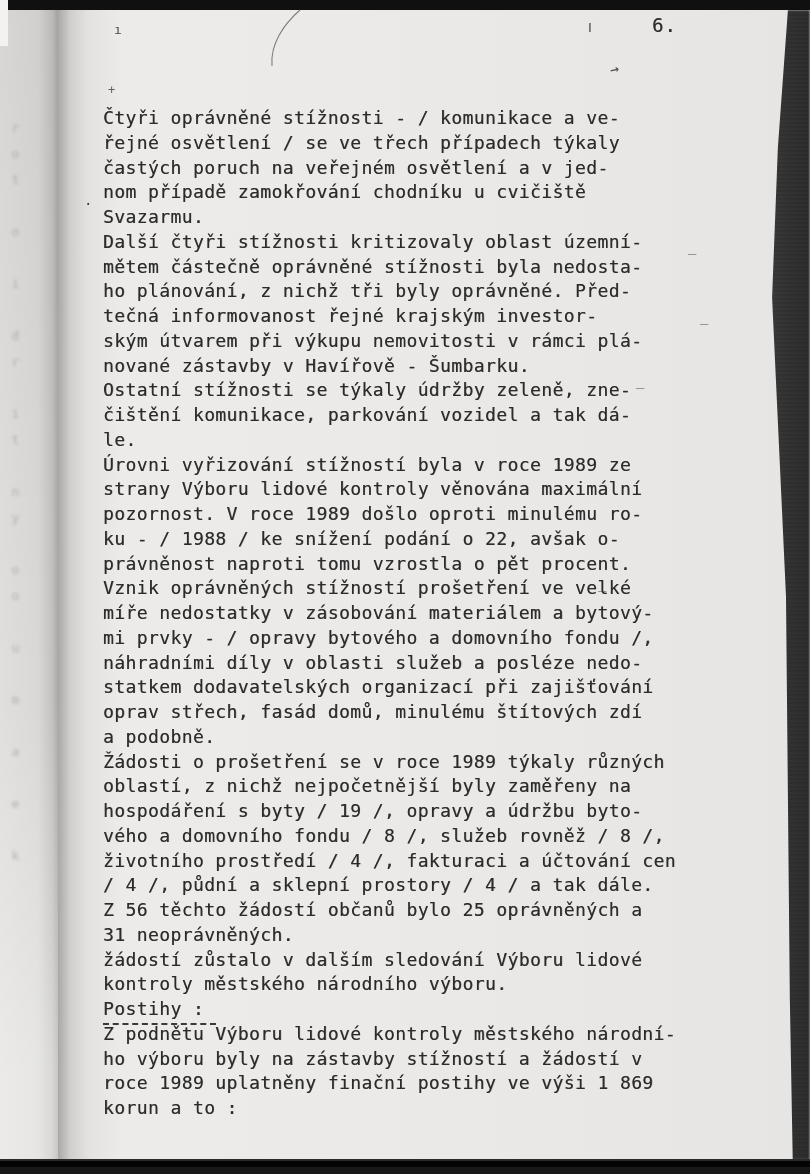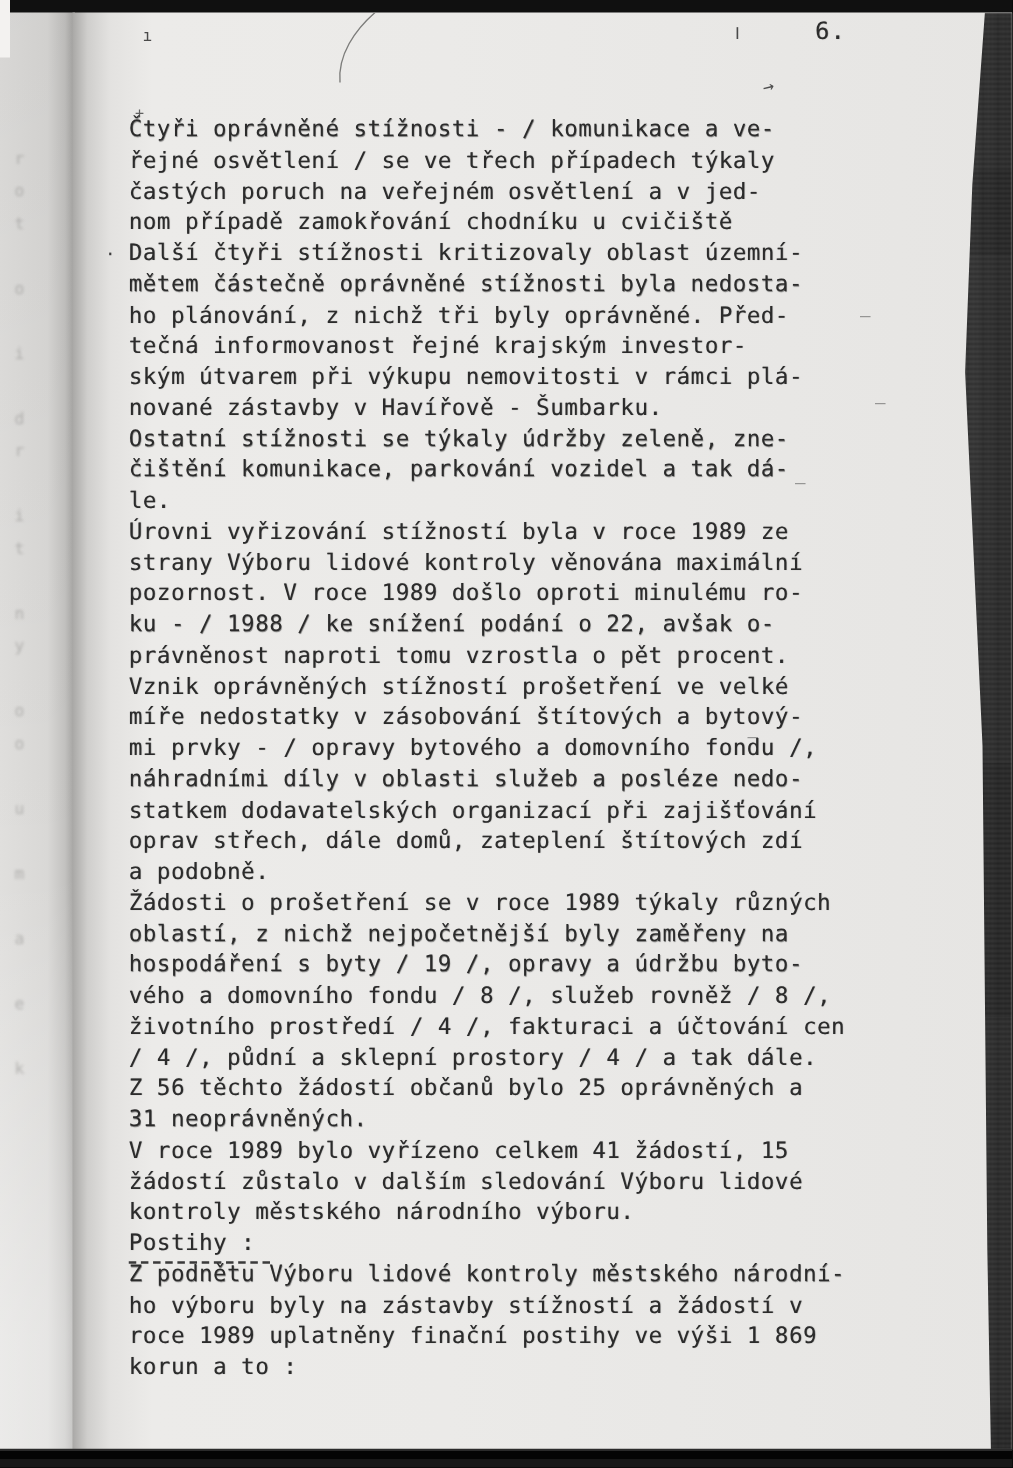--- a/index.html
+++ b/index.html
@@ -59,7 +59,7 @@
     text-shadow:0.4px 0.3px 0.6px rgba(45,45,45,.55);
   }
   .line{white-space:pre;height:24.75px;}
-  .line-text{display:inline-block;}
+  .line-text{display:inline-block;margin-top:14px;}
   .line-text.underlined{
     border-bottom:2px dashed #3a3a3a;
     padding-bottom:1px;padding-right:12px;

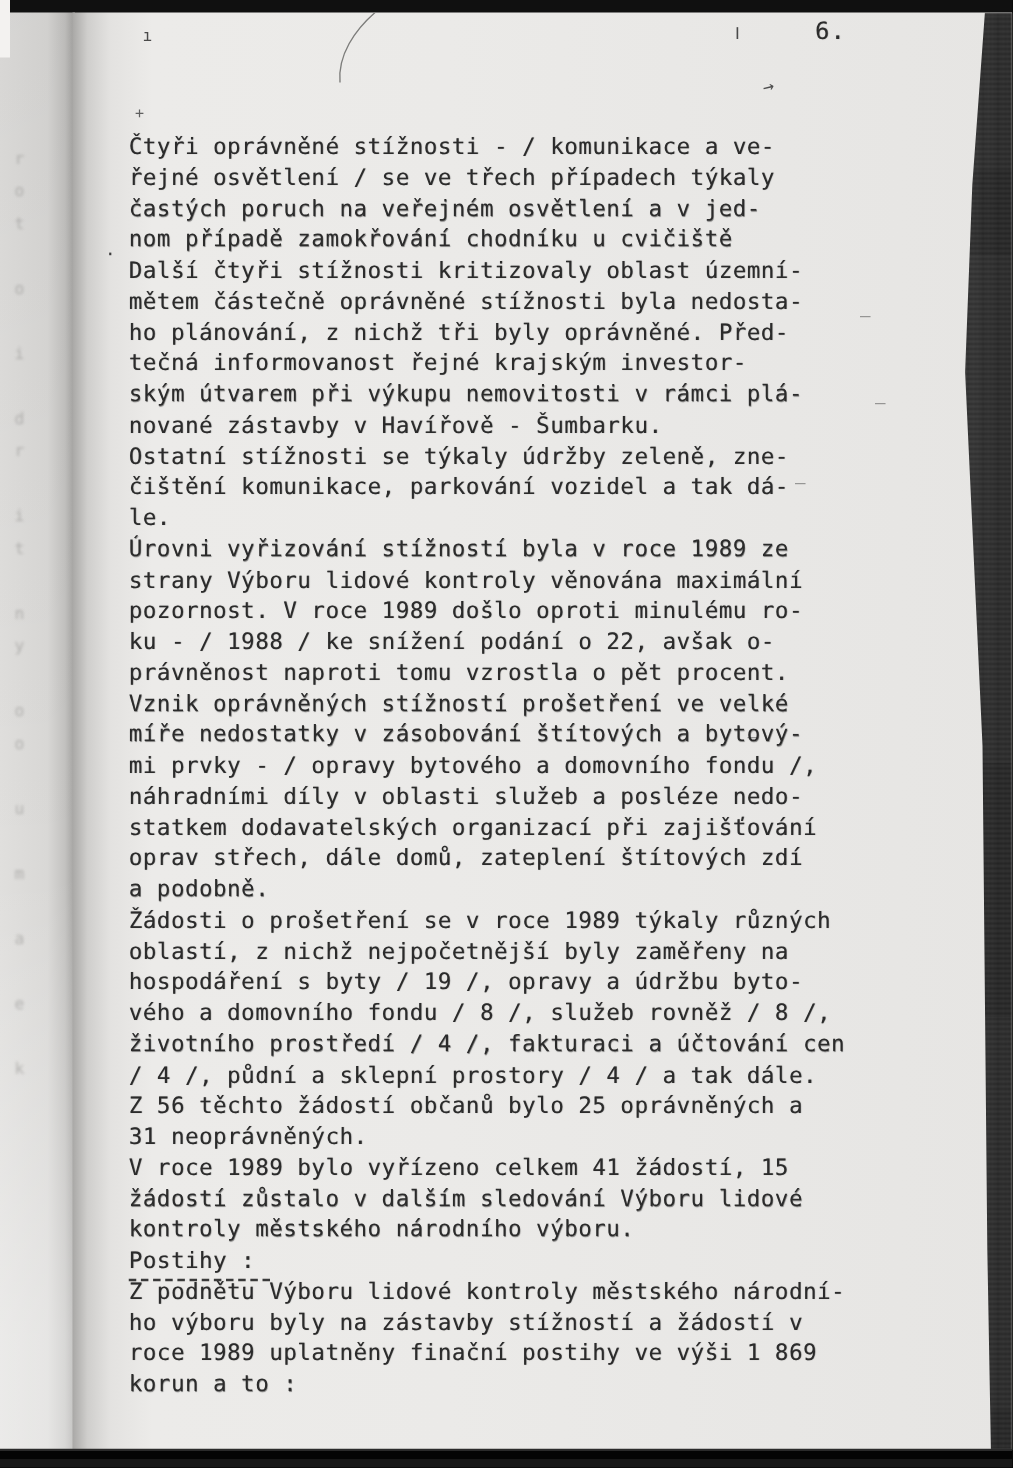--- a/index.html
+++ b/index.html
@@ -114,6 +114,7 @@
       <div class="line"><span class="line-text">řejné osvětlení / se ve třech případech týkaly</span></div>
       <div class="line"><span class="line-text">častých poruch na veřejném osvětlení a v jed-</span></div>
       <div class="line"><span class="line-text">nom případě zamokřování chodníku u cvičiště</span></div>
+      <div class="line"><span class="line-text">Svazarmu.</span></div>
       <div class="line"><span class="line-text">Další čtyři stížnosti kritizovaly oblast územní-</span></div>
       <div class="line"><span class="line-text">mětem částečně oprávněné stížnosti byla nedosta-</span></div>
       <div class="line"><span class="line-text">ho plánování, z nichž tři byly oprávněné. Před-</span></div>

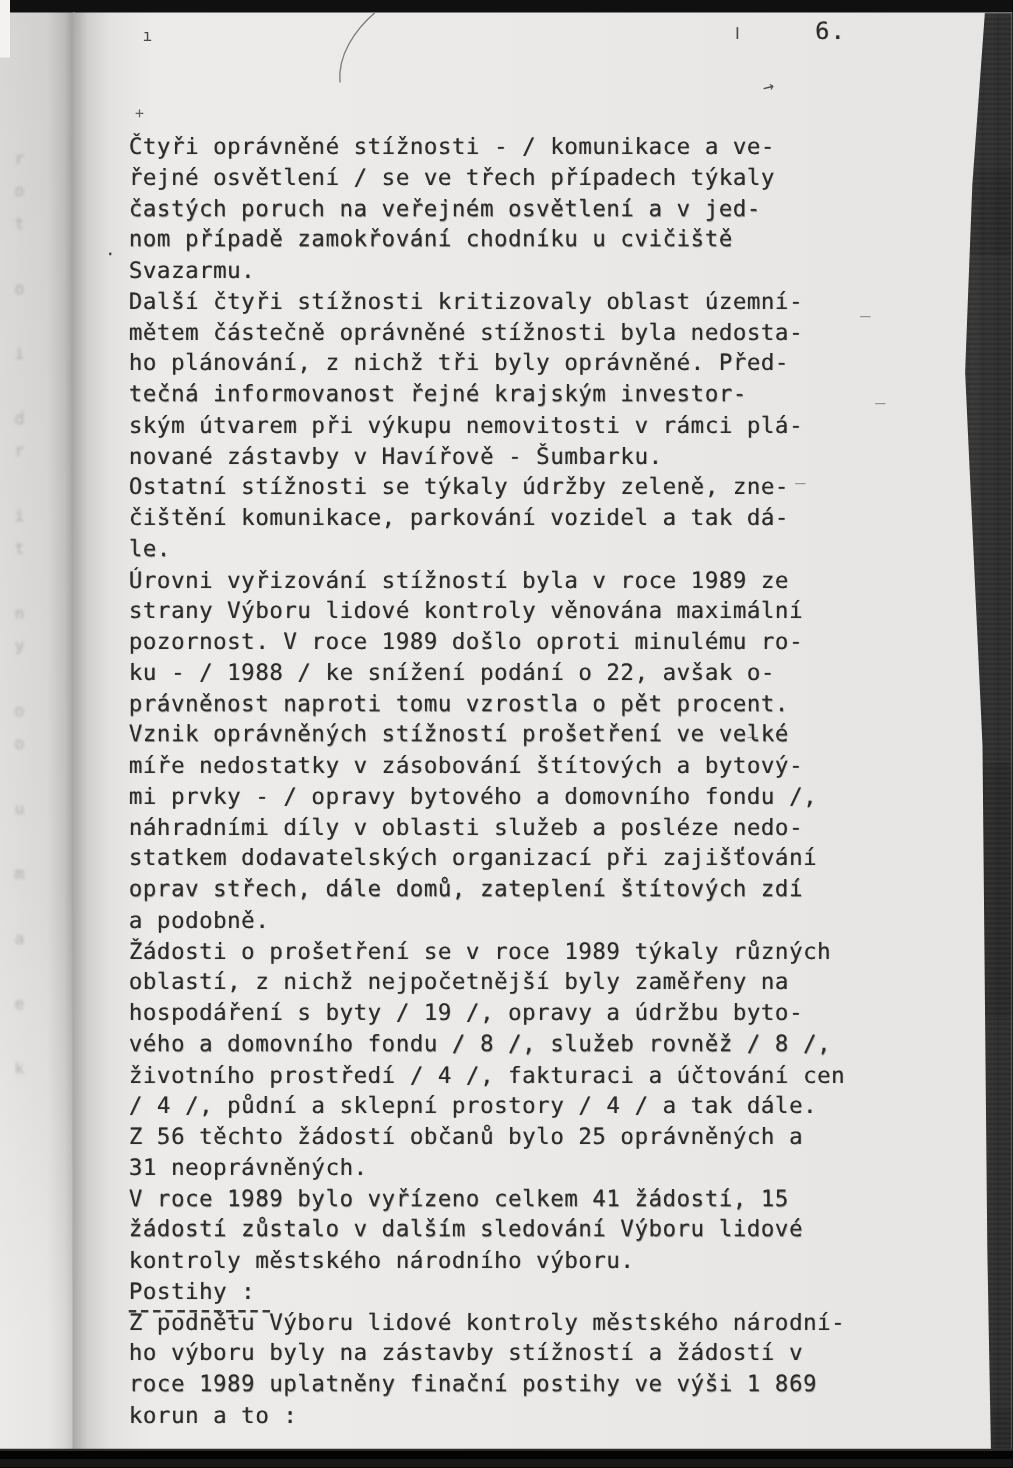--- a/index.html
+++ b/index.html
@@ -130,7 +130,7 @@
       <div class="line"><span class="line-text">ku - / 1988 / ke snížení podání o 22, avšak o-</span></div>
       <div class="line"><span class="line-text">právněnost naproti tomu vzrostla o pět procent.</span></div>
       <div class="line"><span class="line-text">Vznik oprávněných stížností prošetření ve velké</span></div>
-      <div class="line"><span class="line-text">míře nedostatky v zásobování štítových a bytový-</span></div>
+      <div class="line"><span class="line-text">míře nedostatky v zásobování materiálem a bytový-</span></div>
       <div class="line"><span class="line-text">mi prvky - / opravy bytového a domovního fondu /,</span></div>
       <div class="line"><span class="line-text">náhradními díly v oblasti služeb a posléze nedo-</span></div>
       <div class="line"><span class="line-text">statkem dodavatelských organizací při zajišťování</span></div>

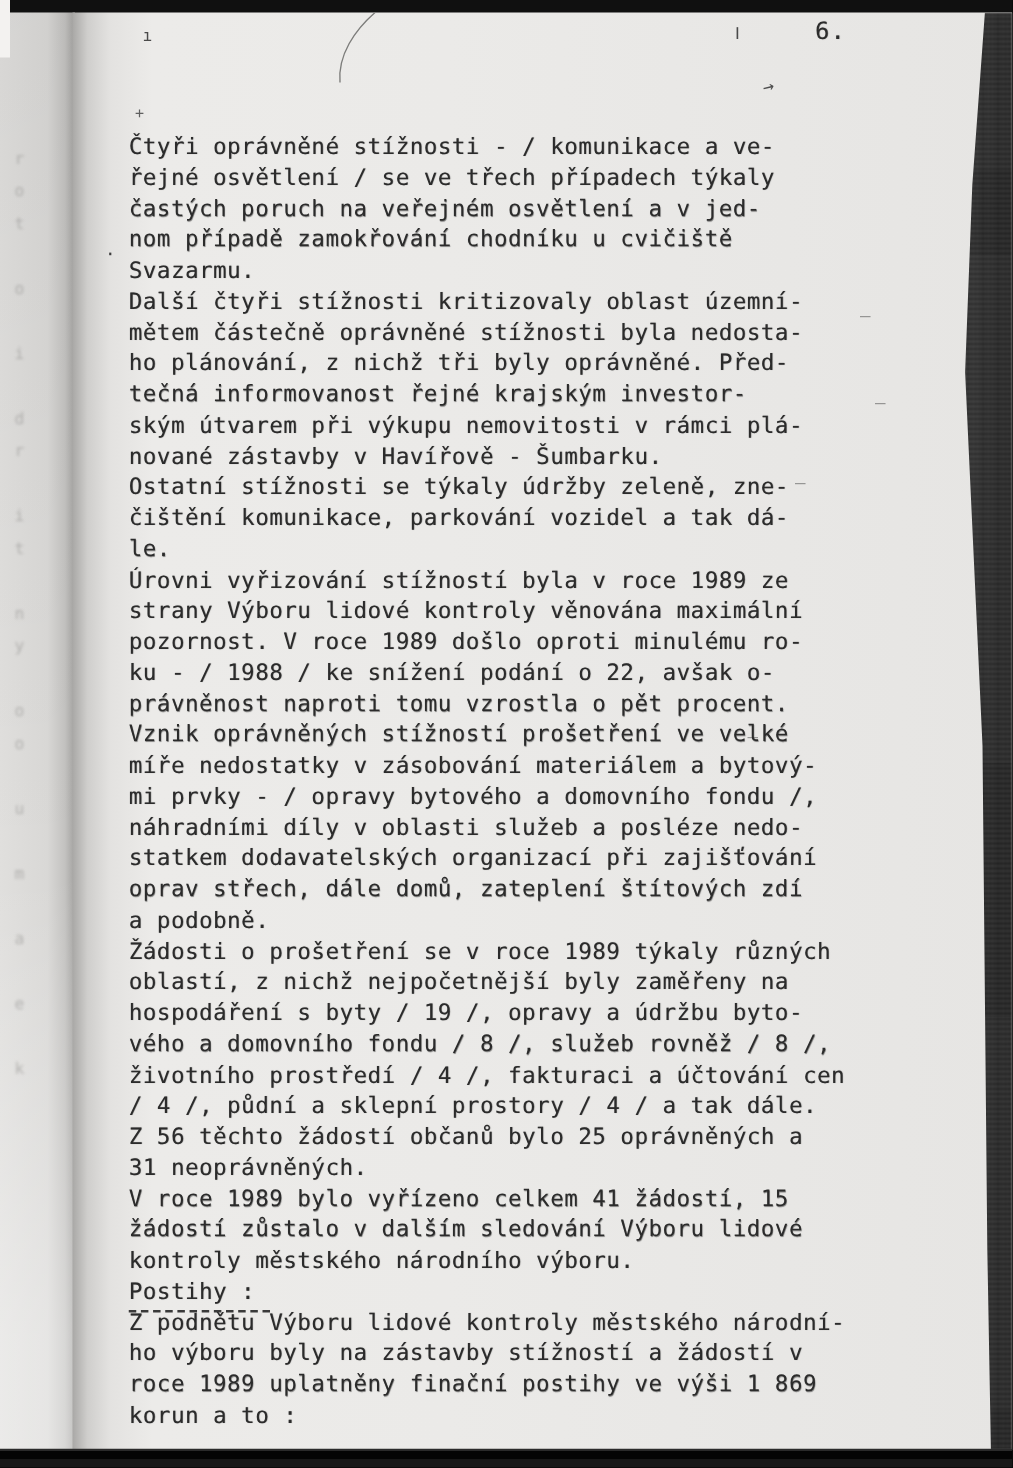--- a/index.html
+++ b/index.html
@@ -134,7 +134,7 @@
       <div class="line"><span class="line-text">mi prvky - / opravy bytového a domovního fondu /,</span></div>
       <div class="line"><span class="line-text">náhradními díly v oblasti služeb a posléze nedo-</span></div>
       <div class="line"><span class="line-text">statkem dodavatelských organizací při zajišťování</span></div>
-      <div class="line"><span class="line-text">oprav střech, dále domů, zateplení štítových zdí</span></div>
+      <div class="line"><span class="line-text">oprav střech, fasád domů, minulému štítových zdí</span></div>
       <div class="line"><span class="line-text">a podobně.</span></div>
       <div class="line"><span class="line-text">Žádosti o prošetření se v roce 1989 týkaly různých</span></div>
       <div class="line"><span class="line-text">oblastí, z nichž nejpočetnější byly zaměřeny na</span></div>

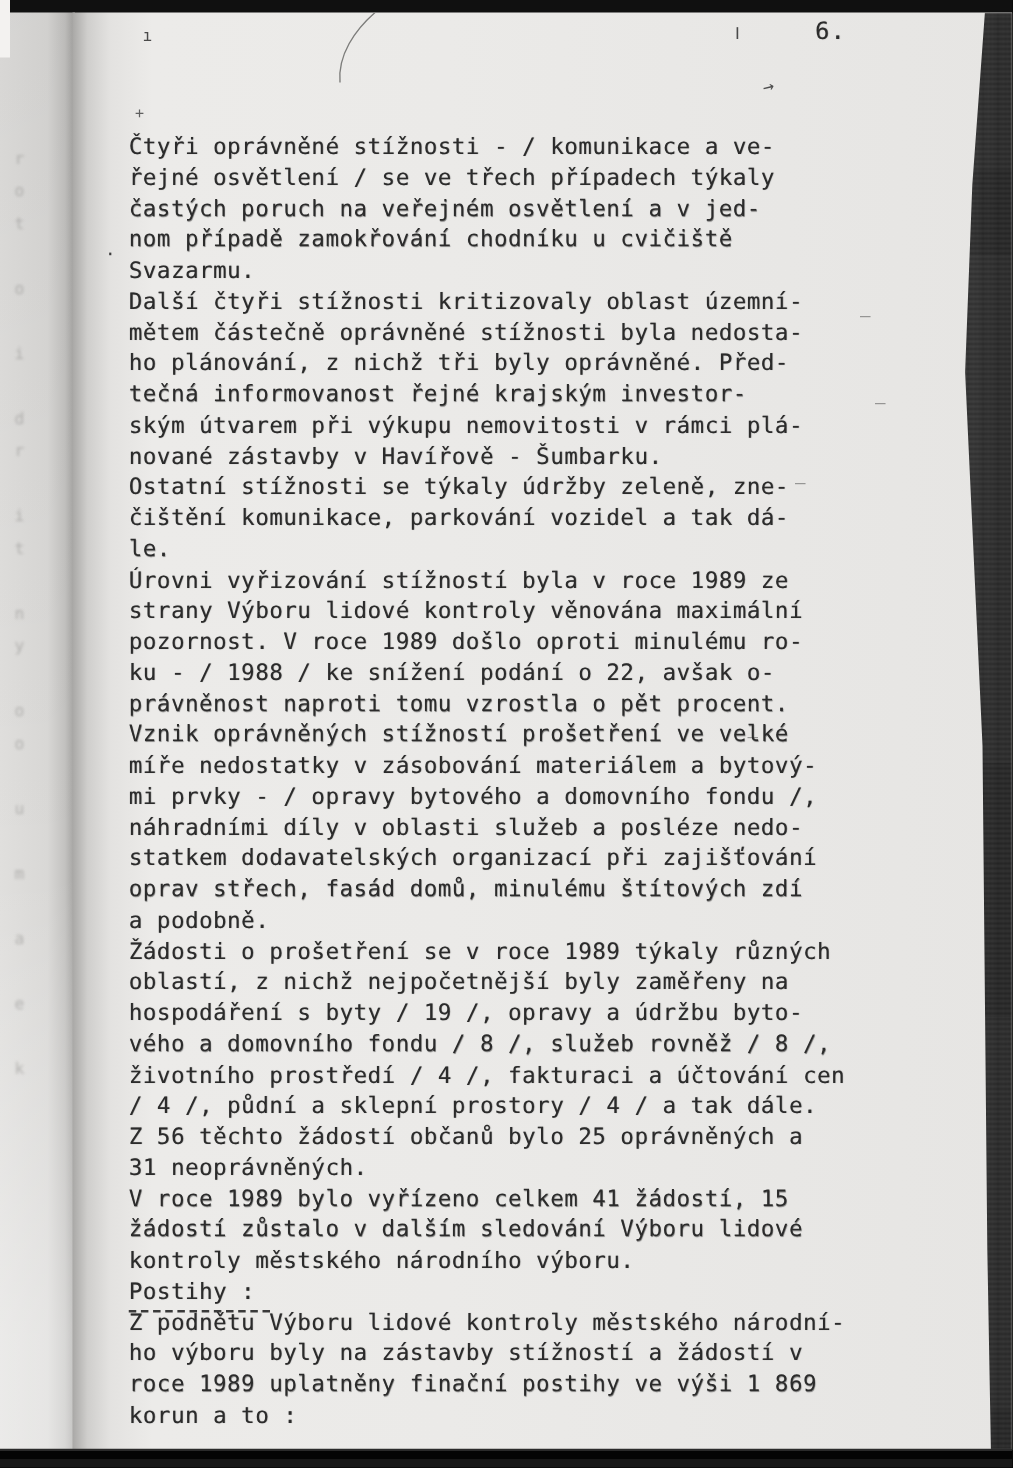--- a/index.html
+++ b/index.html
@@ -144,7 +144,6 @@
       <div class="line"><span class="line-text">/ 4 /, půdní a sklepní prostory / 4 / a tak dále.</span></div>
       <div class="line"><span class="line-text">Z 56 těchto žádostí občanů bylo 25 oprávněných a</span></div>
       <div class="line"><span class="line-text">31 neoprávněných.</span></div>
-      <div class="line"><span class="line-text">V roce 1989 bylo vyřízeno celkem 41 žádostí, 15</span></div>
       <div class="line"><span class="line-text">žádostí zůstalo v dalším sledování Výboru lidové</span></div>
       <div class="line"><span class="line-text">kontroly městského národního výboru.</span></div>
       <div class="line"><span class="line-text underlined">Postihy :</span></div>

